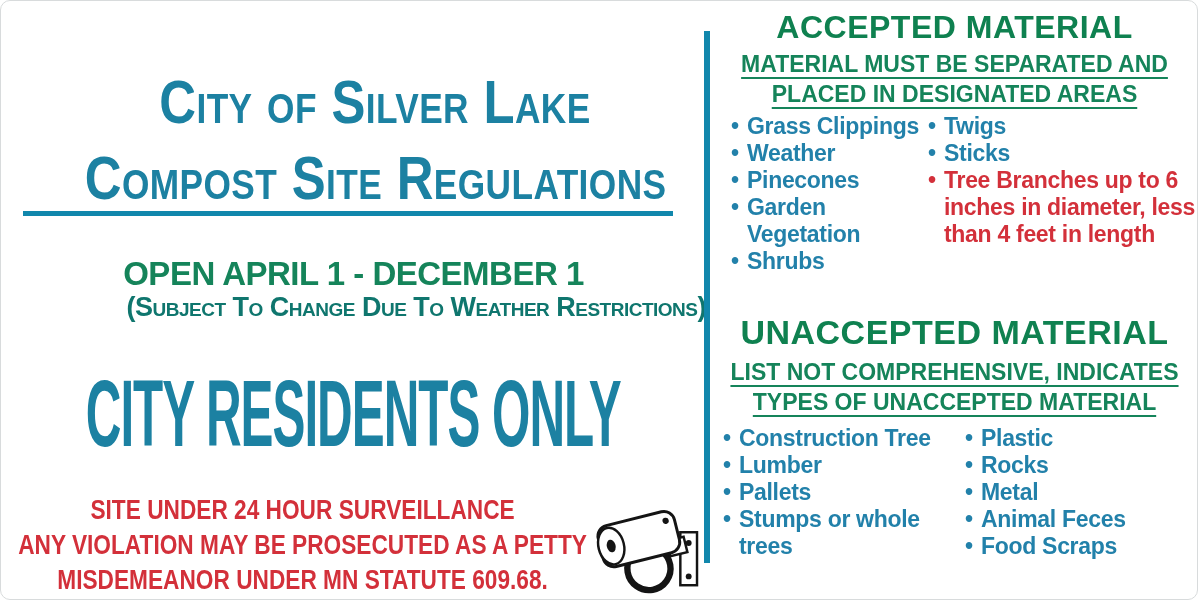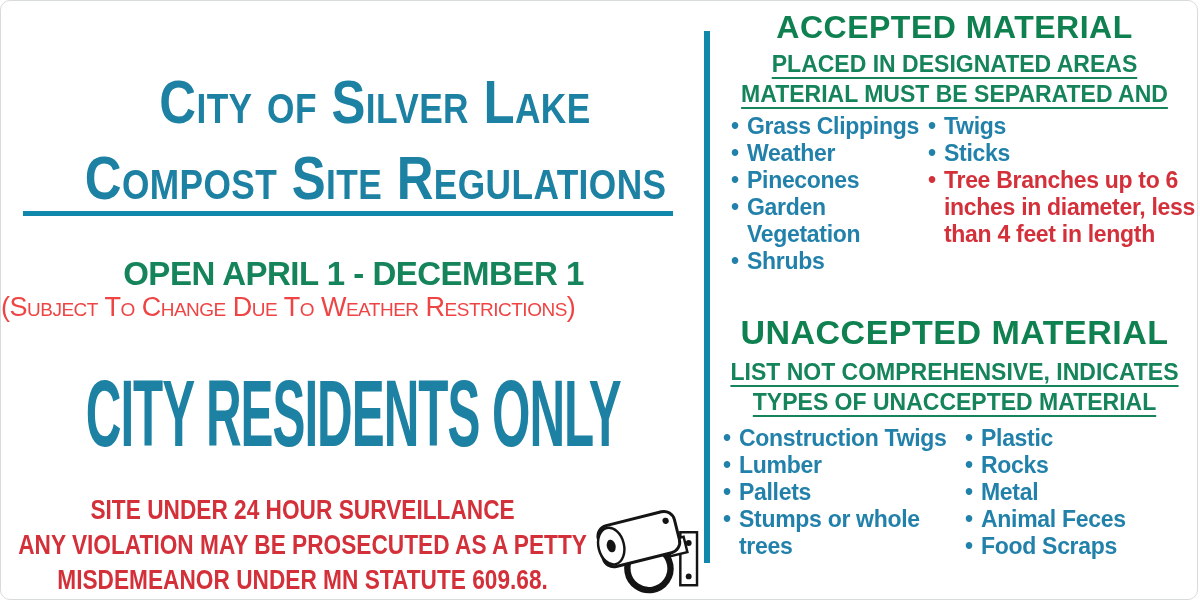--- a/index.html
+++ b/index.html
@@ -109,8 +109,8 @@
 
     <div class="sec-head head-accepted">ACCEPTED MATERIAL</div>
     <div class="sec-sub sub-accepted">
+      <div><span>MATERIAL MUST BE SEPARATED AND</span></div>
       <div><span>PLACED IN DESIGNATED AREAS</span></div>
-      <div><span>MATERIAL MUST BE SEPARATED AND</span></div>
     </div>
 
     <div class="list list1">

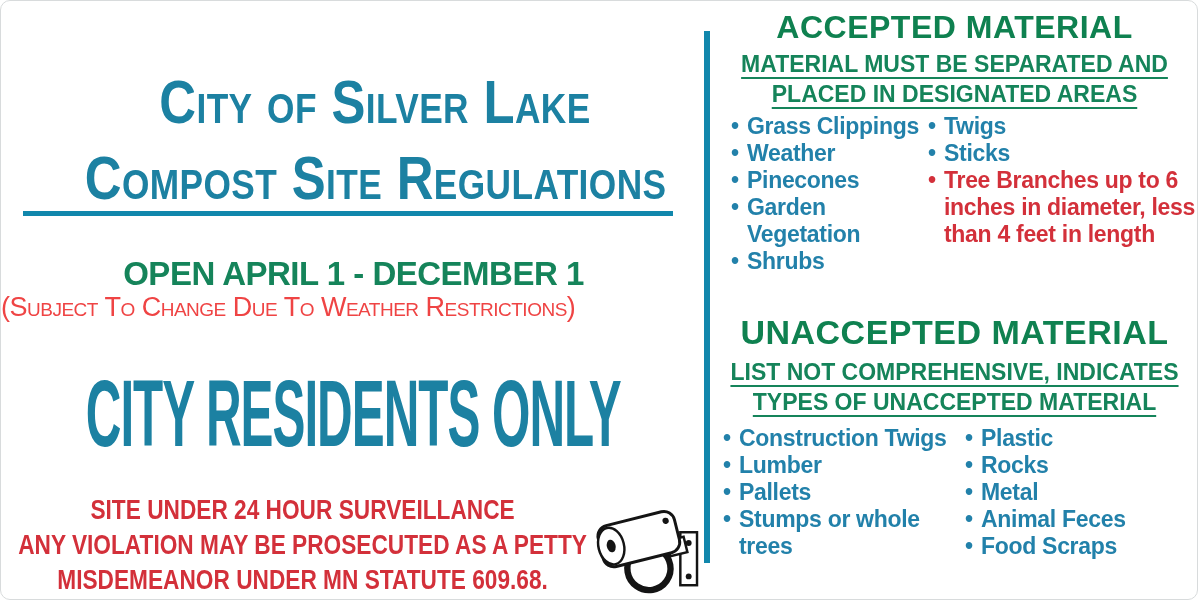--- a/index.html
+++ b/index.html
@@ -16,8 +16,8 @@
   .hrule{position:absolute;top:210px;left:22px;width:650px;height:5px;background:#1187ac;}
   .open-dates{position:absolute;top:254px;left:0;width:705px;text-align:center;
         font-weight:700;font-size:33px;letter-spacing:-0.5px;color:#15845a;}
-  .open-note{position:absolute;top:291px;left:0;width:705px;text-align:left;
-        font-weight:400;font-variant:small-caps;font-size:27px;color:#ef4444;letter-spacing:-0.5px;}
+  .open-note{position:absolute;top:291px;left:0;width:705px;text-align:right;
+        font-weight:700;font-variant:small-caps;font-size:27px;color:#0f766e;letter-spacing:-0.5px;}
   .residents{position:absolute;top:366px;left:0;width:705px;display:flex;justify-content:center;}
   .residents span{font-weight:700;font-size:95px;line-height:92px;color:#1c81a2;
         white-space:nowrap;letter-spacing:-2px;transform:scaleX(0.52);transform-origin:center top;}

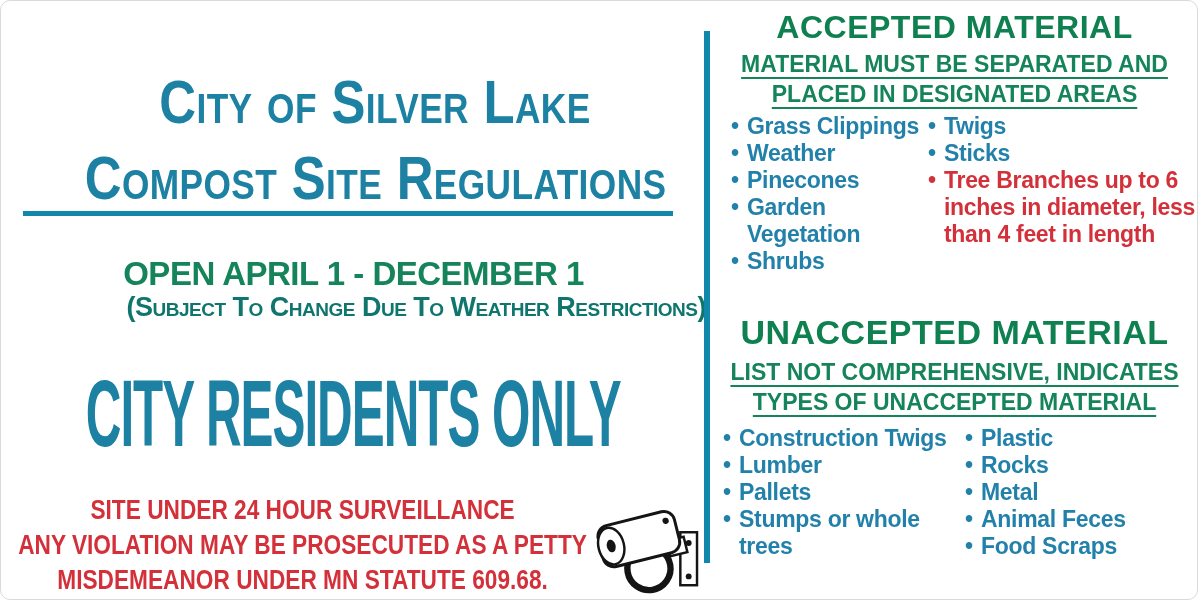--- a/index.html
+++ b/index.html
@@ -136,7 +136,7 @@
 
     <div class="list list2">
       <div>
-        <div class="li"><span class="blt">•</span><span>Construction Twigs</span></div>
+        <div class="li"><span class="blt">•</span><span>Construction Tree</span></div>
         <div class="li"><span class="blt">•</span><span>Lumber</span></div>
         <div class="li"><span class="blt">•</span><span>Pallets</span></div>
         <div class="li"><span class="blt">•</span><span>Stumps or whole trees</span></div>

